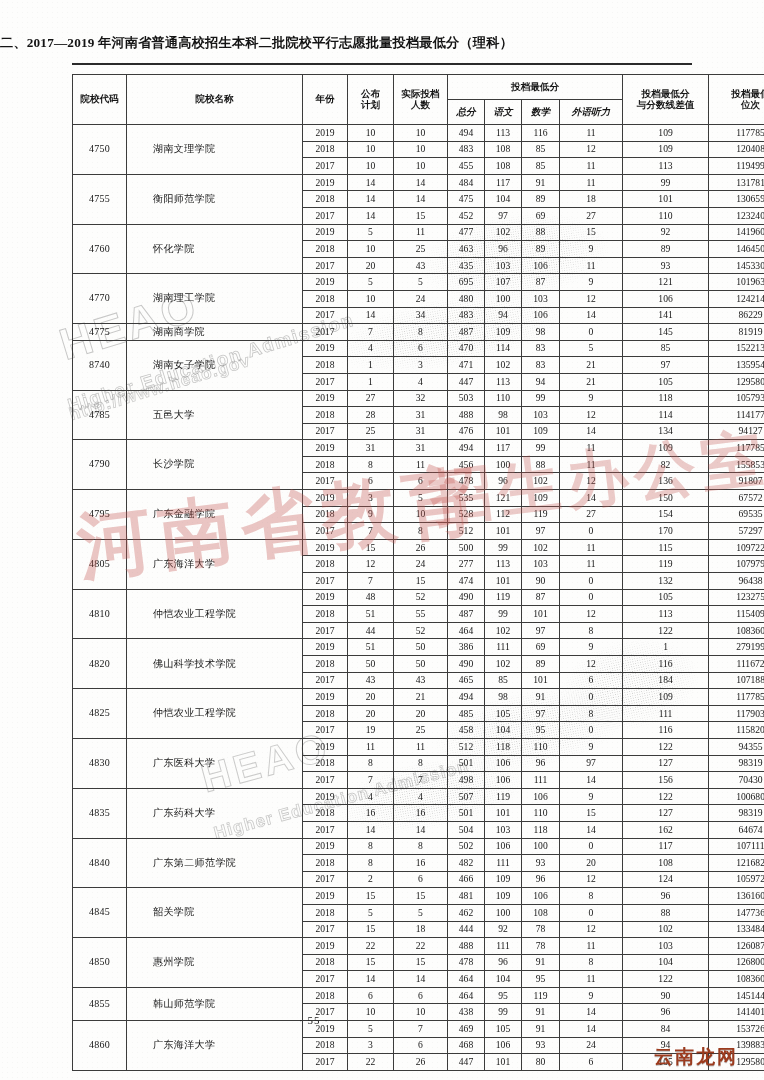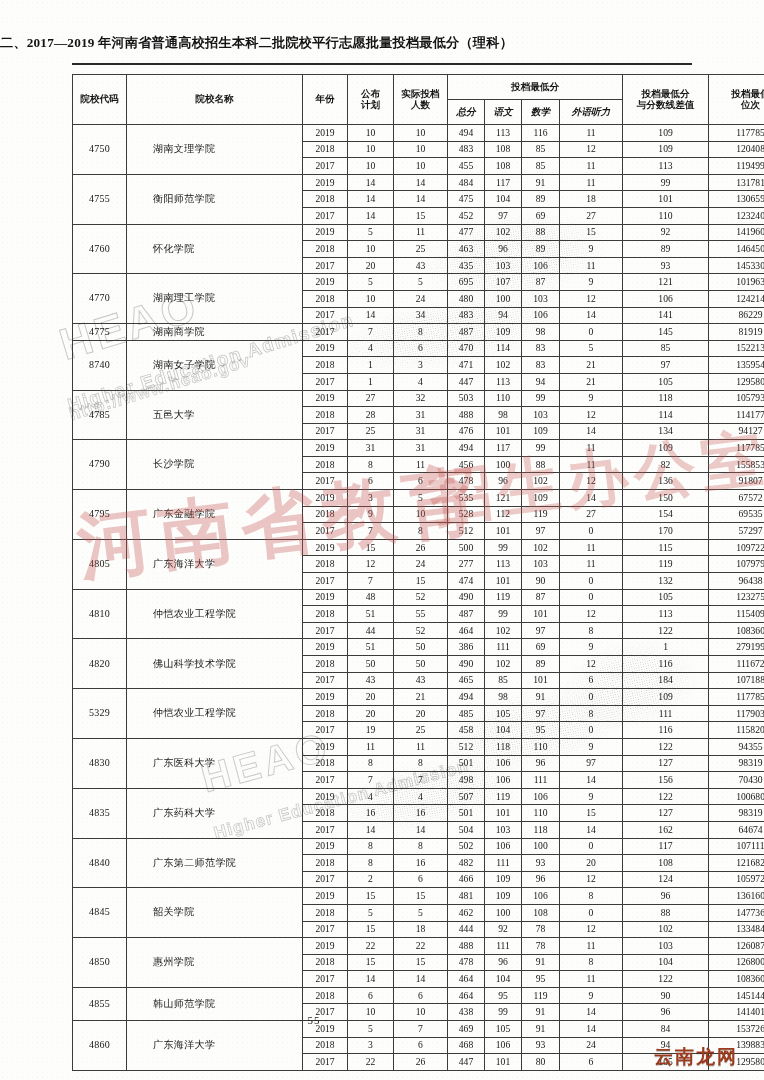--- a/index.html
+++ b/index.html
@@ -693,7 +693,7 @@
             <td>107188</td>
           </tr>
           <tr class="group-start">
-            <td class="code" rowspan="3">5329</td>
+            <td class="code" rowspan="3">4825</td>
             <td class="name" rowspan="3">仲恺农业工程学院</td>
             <td>2019</td>
             <td>20</td>

